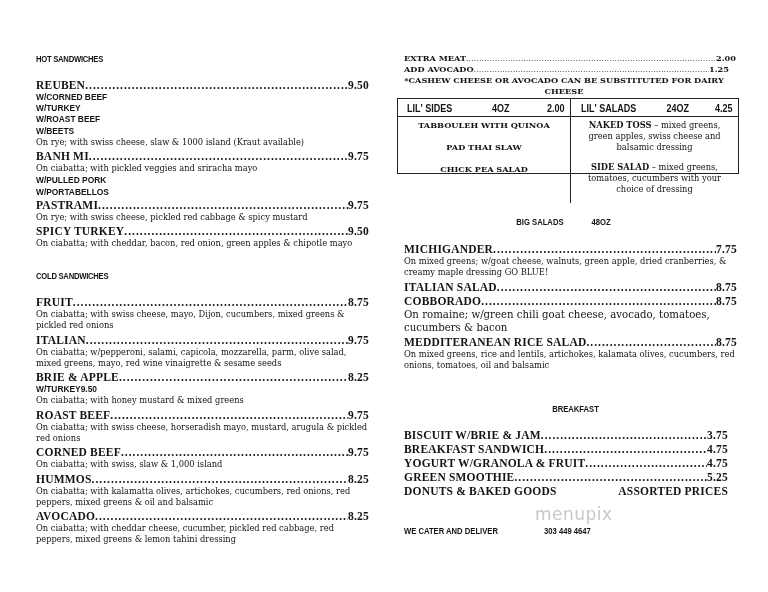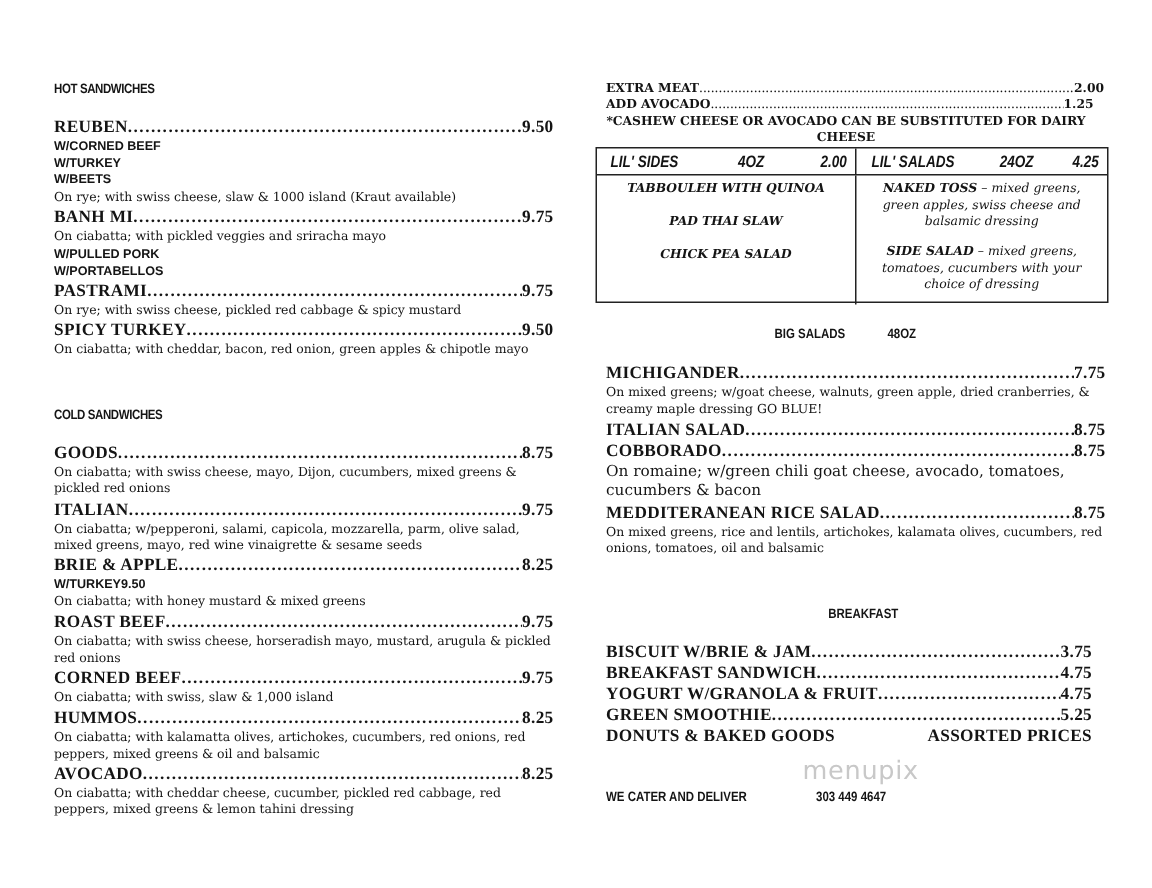--- a/index.html
+++ b/index.html
@@ -47,8 +47,8 @@
   .note { font-weight: bold; font-size: 8.2px; line-height: 10.5px; }
 
   .lil-table {
-    position: absolute; left: 397px; top: 98px; width: 342px; height: 104px;
-    border: 1.3px solid #222; box-sizing: border-box; font-style: italic;
+    position: absolute; left: 397px; top: 98px; width: 342px; height: 76px;
+    border: 1.3px solid #222; box-sizing: border-box;
   }
   .lil-head {
     display: flex; height: 17px; border-bottom: 1.3px solid #222;

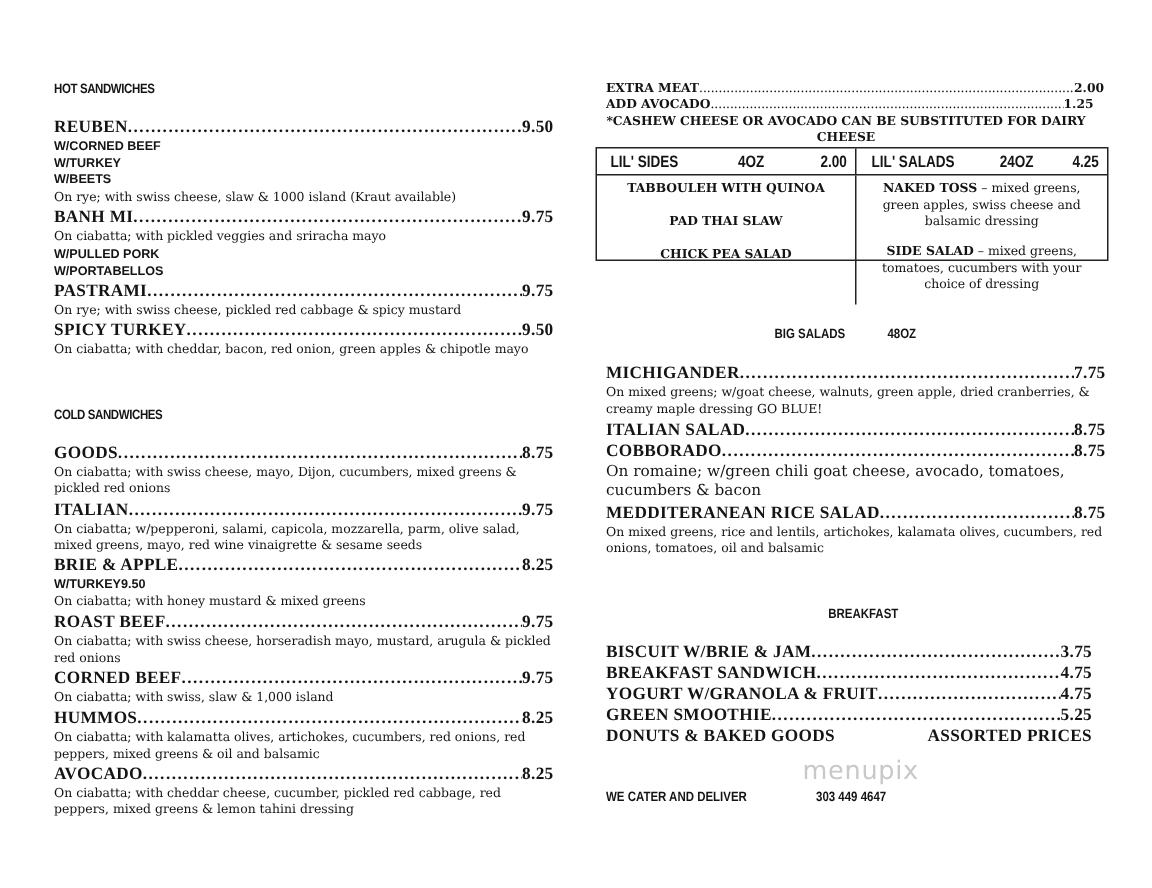--- a/index.html
+++ b/index.html
@@ -97,6 +97,9 @@
         <span>W/TURKEY</span>
       </div>
     <div class="sub-row">
+        <span>W/ROAST BEEF</span>
+      </div>
+    <div class="sub-row">
         <span>W/BEETS</span>
       </div>
     <div class="desc">On rye; with swiss cheese, slaw &amp; 1000 island (Kraut available)</div>

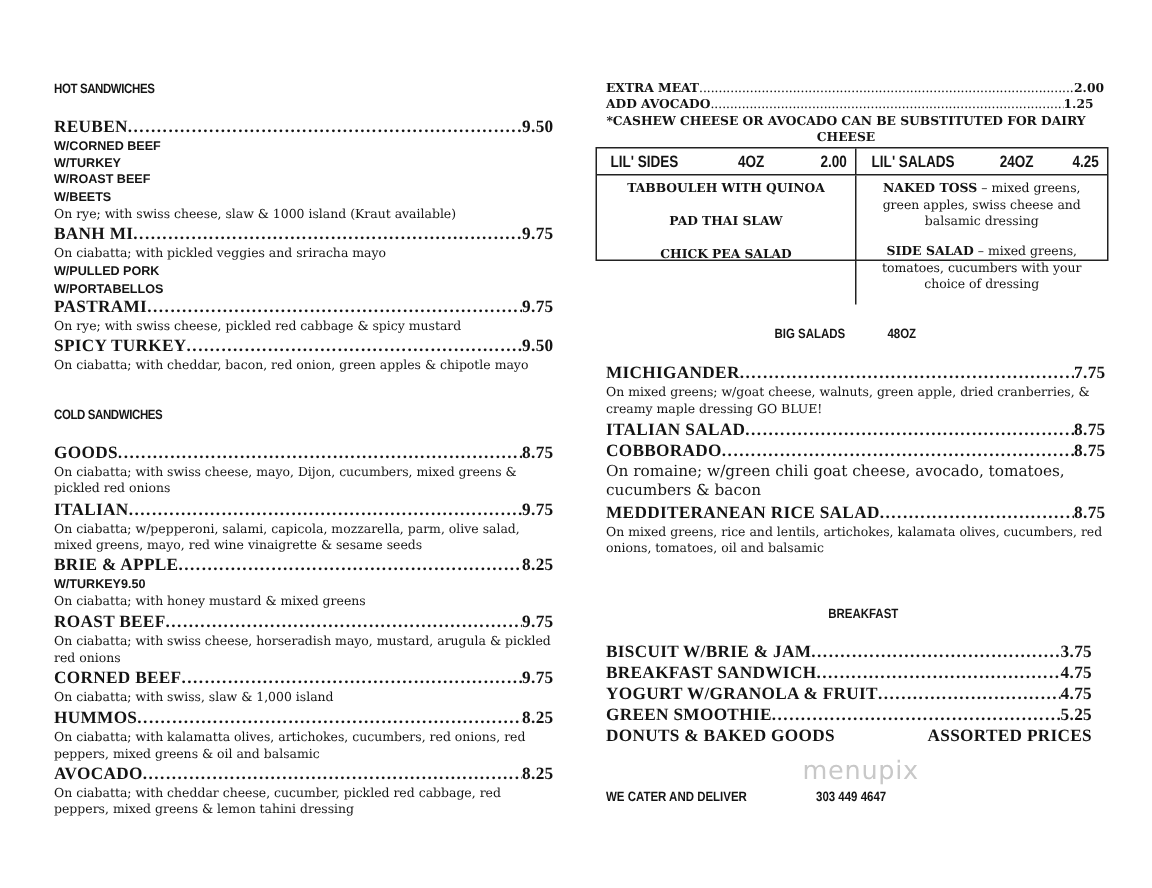--- a/index.html
+++ b/index.html
@@ -136,7 +136,7 @@
 
   <div style="position:absolute; top:295px; width:333px;">
     <div class="item-row">
-      <span class="name">GOODS</span>
+      <span class="name">FRUIT</span>
         <span class="dots"></span>
         <span class="price">8.75</span>
     </div>

